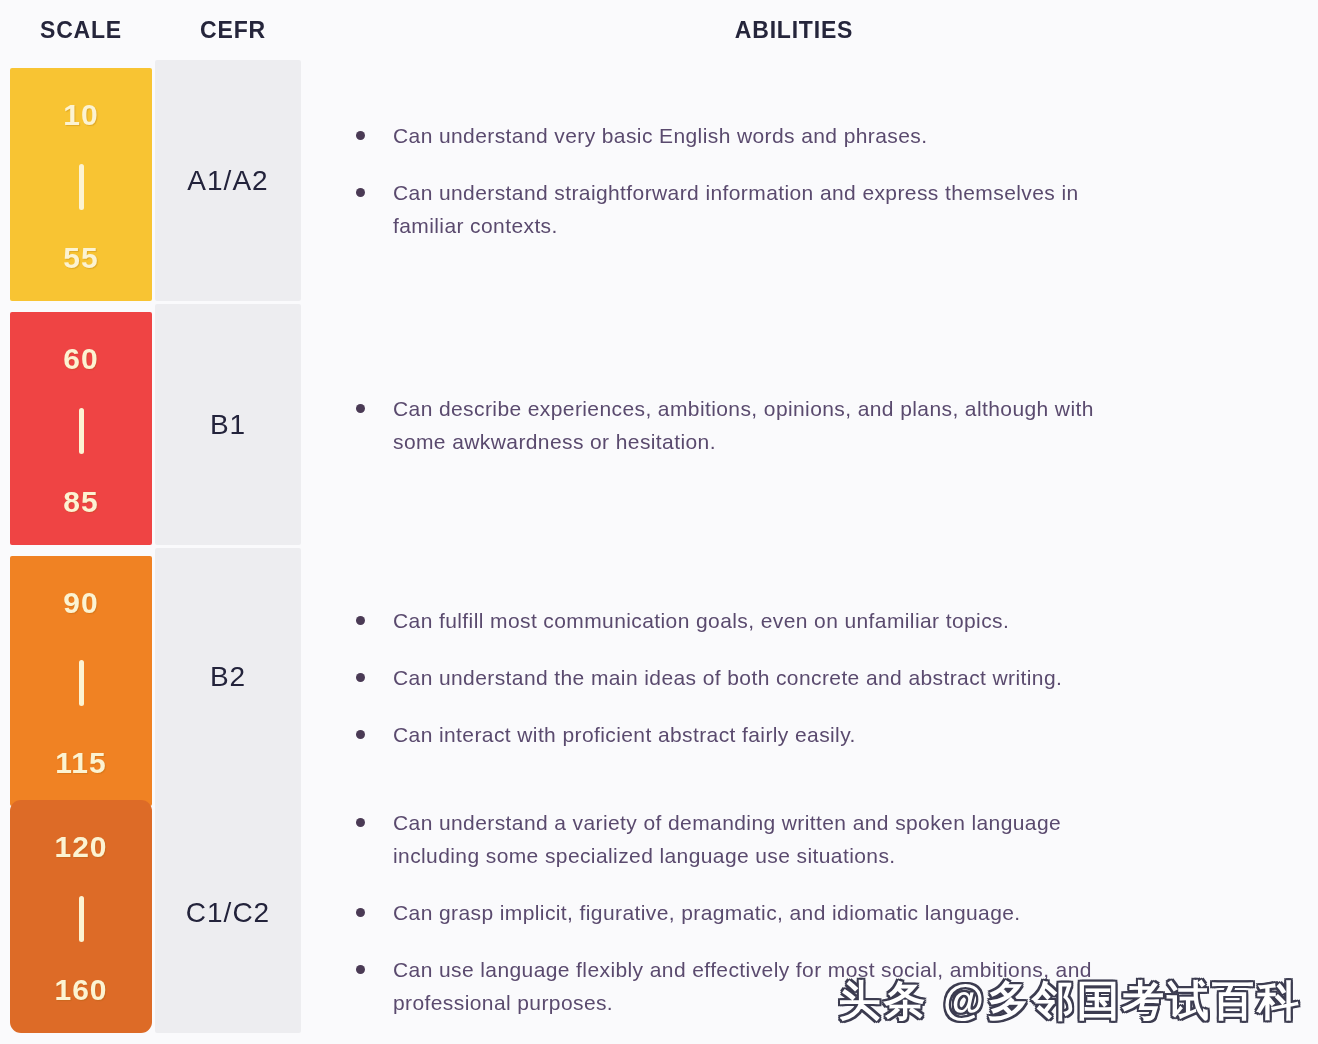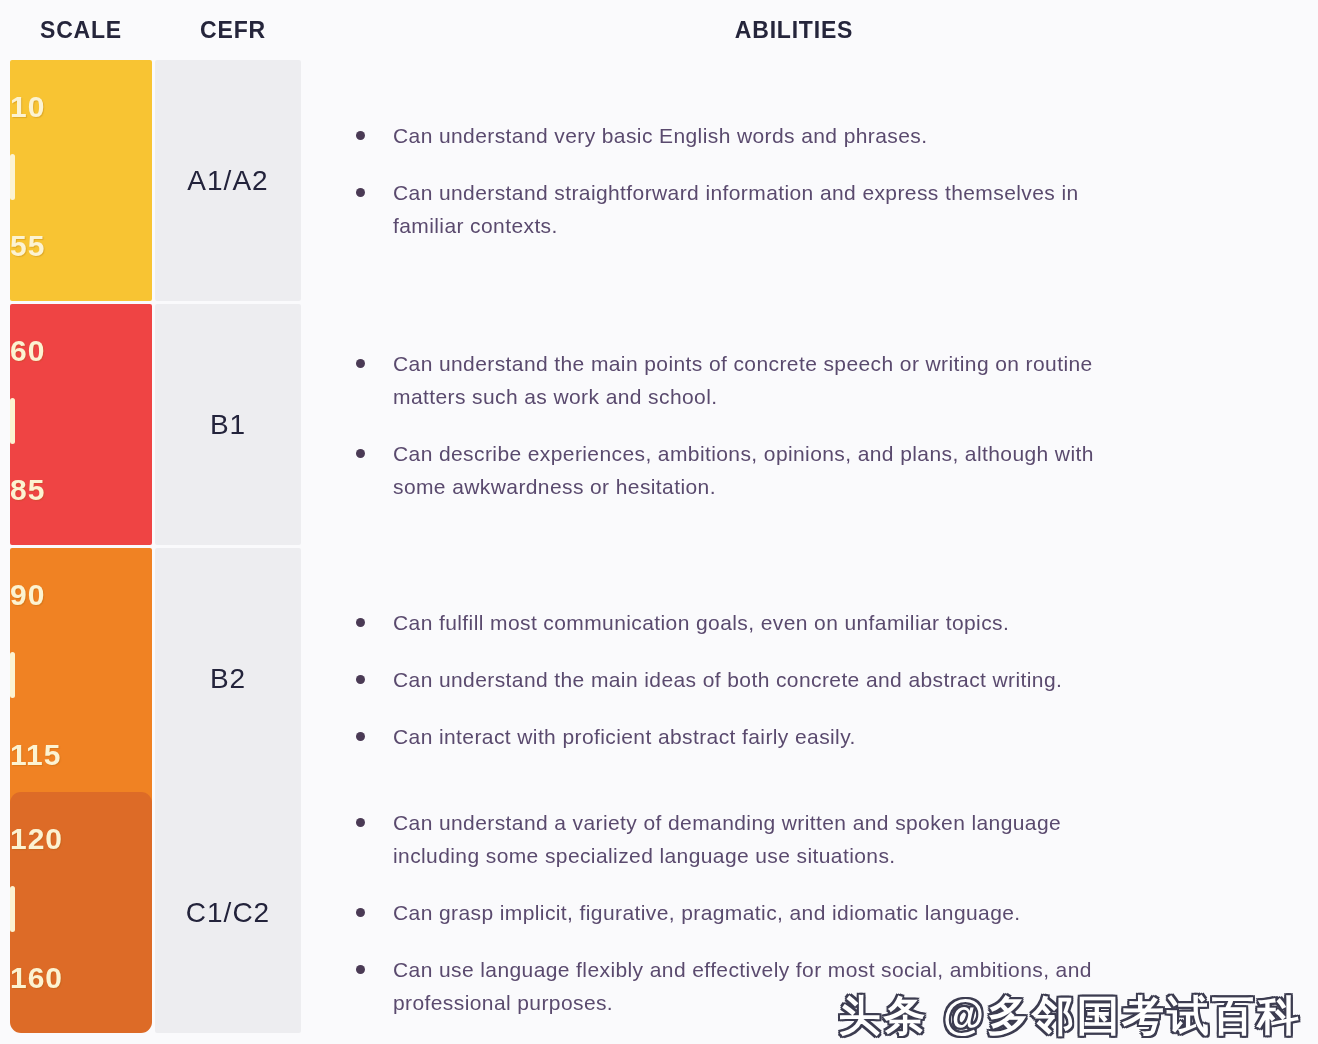--- a/index.html
+++ b/index.html
@@ -44,9 +44,10 @@
   }
   .scale-cell {
     display: flex; flex-direction: column;
-    align-items: flex-start; justify-content: space-between;
-    padding: 30px 0 38px;
+    align-items: center; justify-content: space-between;
+    padding: 30px 0 26px;
     border-radius: 2px;
+    margin-top: 8px;
   }
   .scale-num {
     font-size: 30px; font-weight: bold;

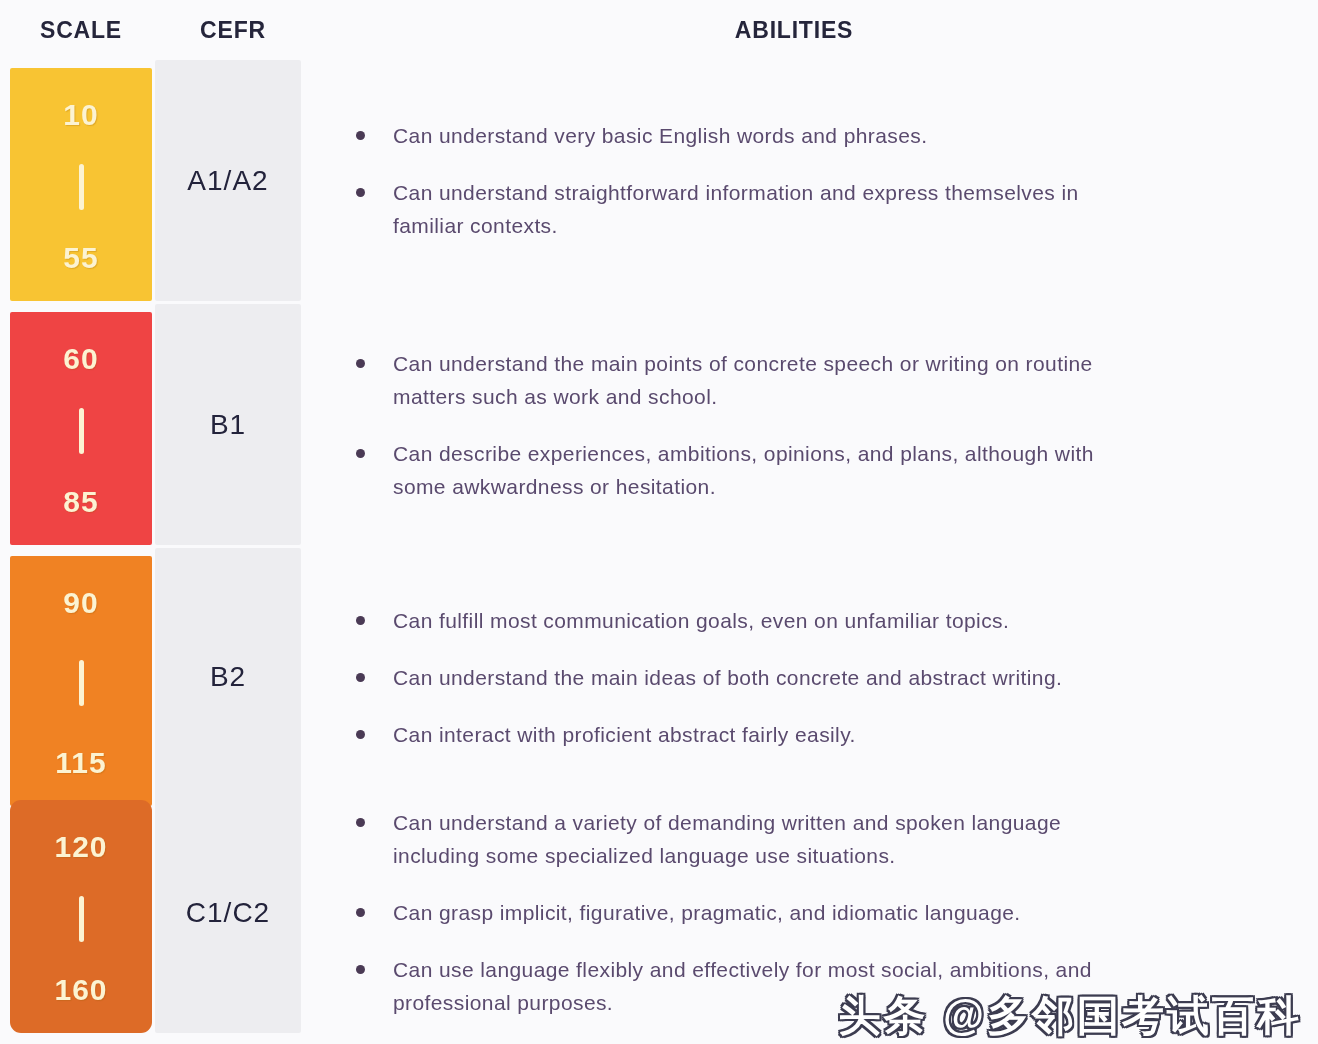--- a/index.html
+++ b/index.html
@@ -146,10 +146,6 @@
     <div class="abilities-cell">
           <div class="ability-item">
             <span class="bullet"></span>
-            <span class="ability-text">Can understand the main points of concrete speech or writing on routine matters such as work and school.</span>
-          </div>
-          <div class="ability-item">
-            <span class="bullet"></span>
             <span class="ability-text">Can describe experiences, ambitions, opinions, and plans, although with some awkwardness or hesitation.</span>
           </div>
         </div>

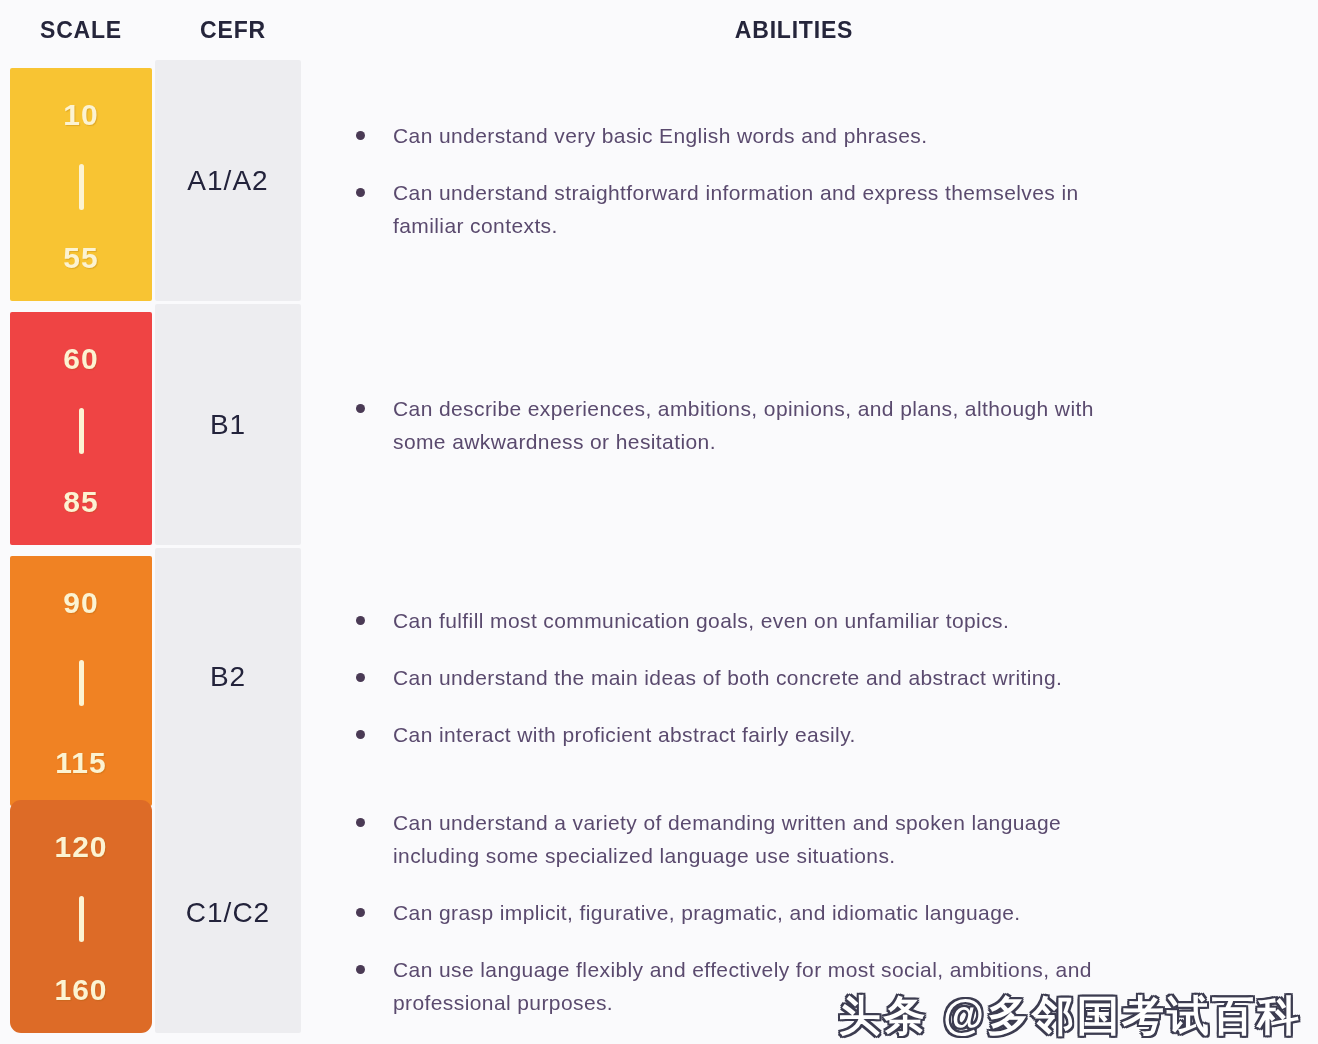--- a/index.html
+++ b/index.html
@@ -89,7 +89,7 @@
   
   .watermark {
     position: absolute;
-    right: 16px; bottom: 0;
+    right: 16px; bottom: 15px;
     font-size: 42px; font-weight: bold;
     color: #ffffff;
     letter-spacing: 3px;

